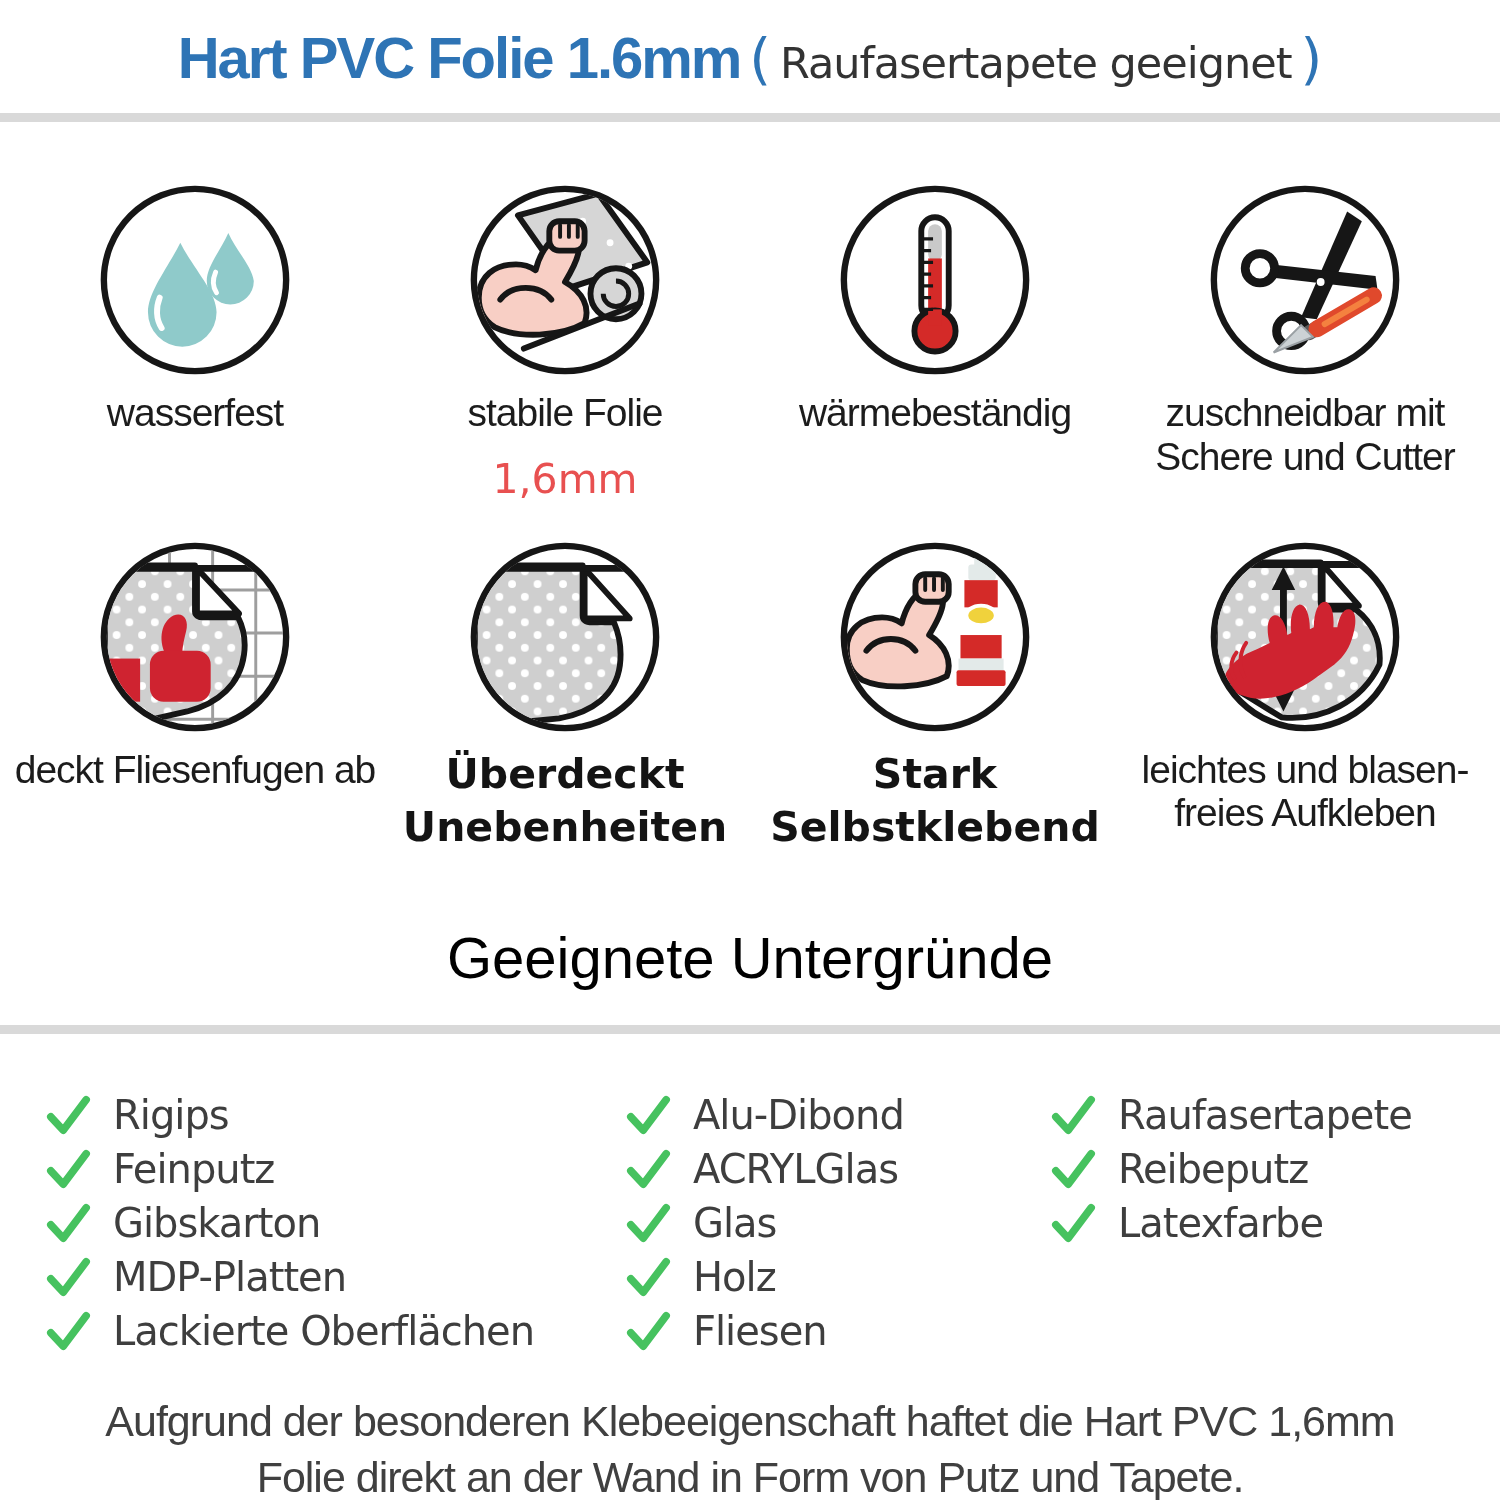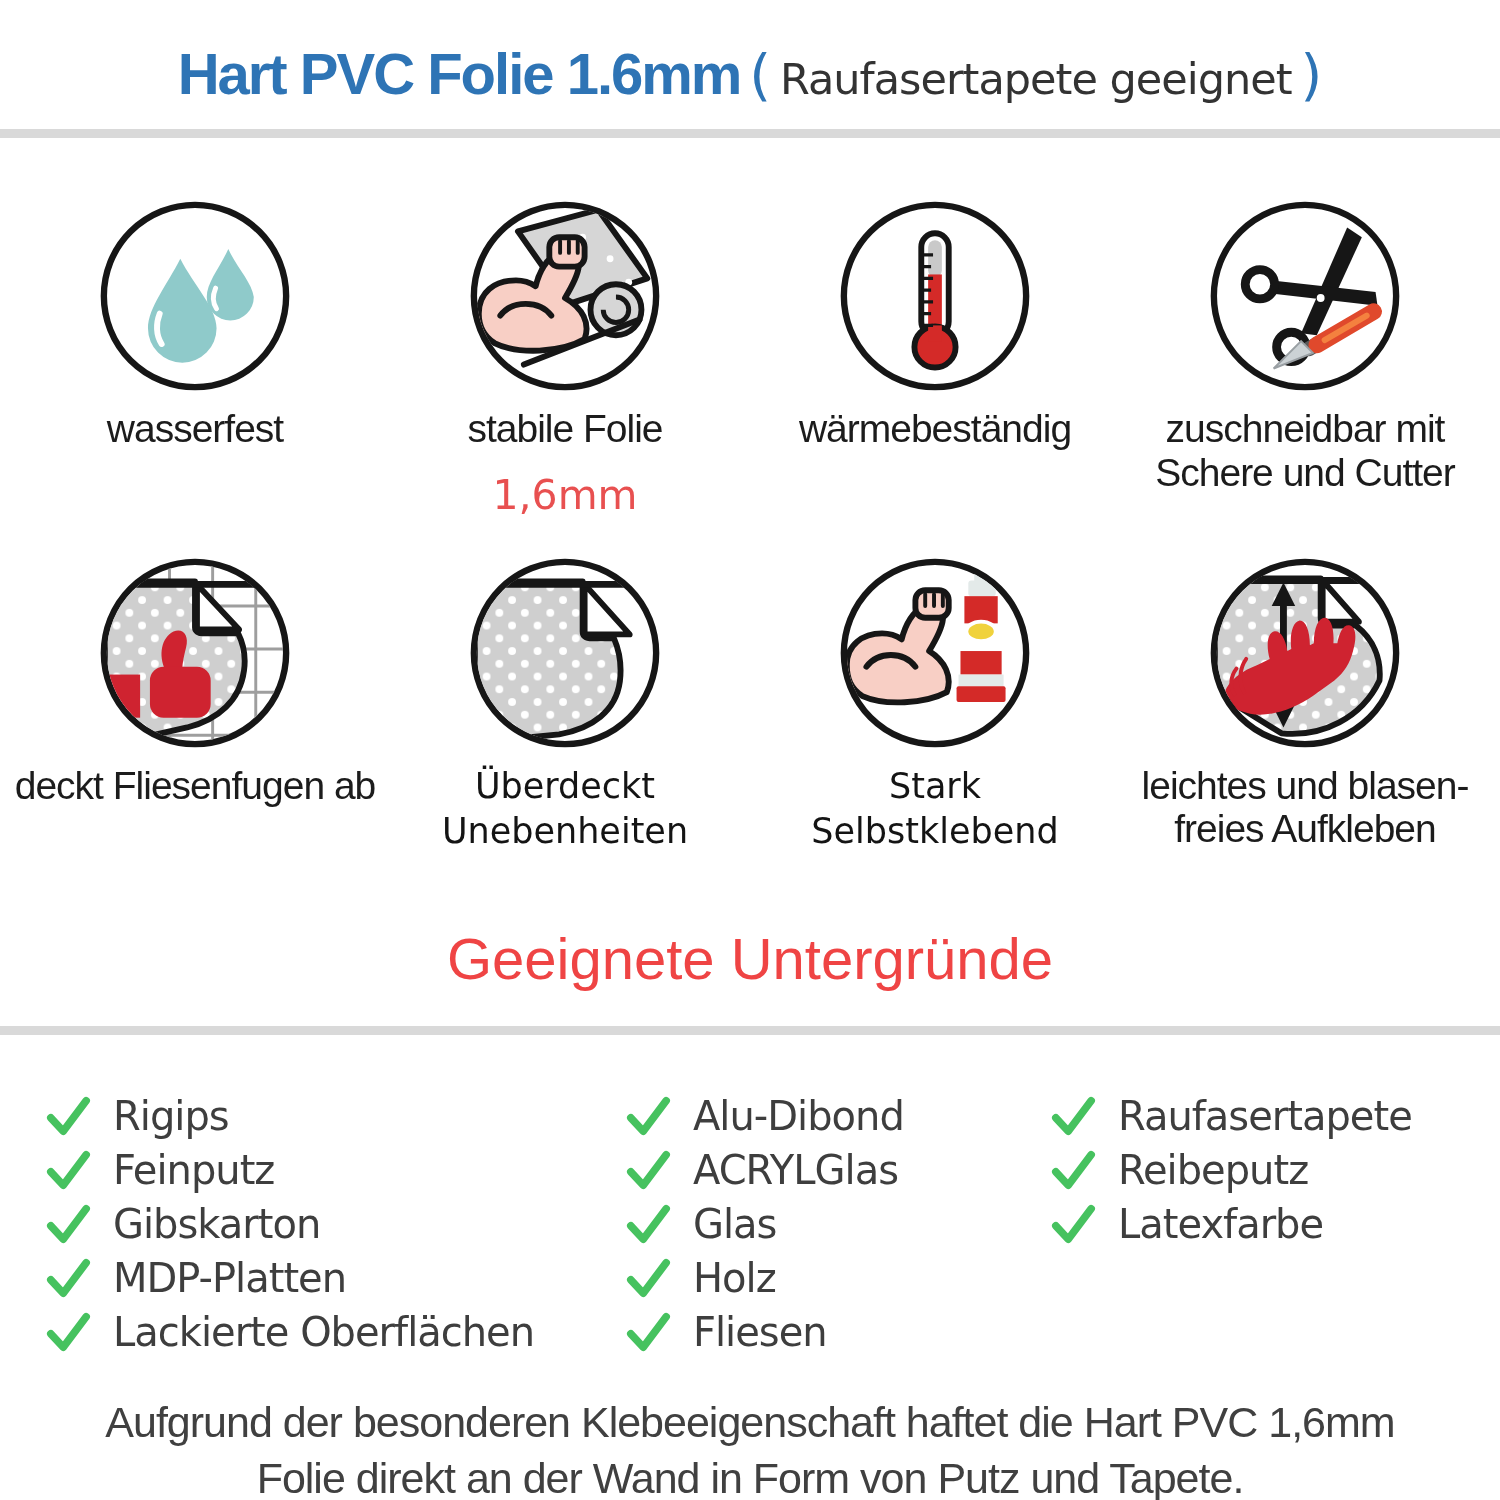--- a/index.html
+++ b/index.html
@@ -44,7 +44,7 @@
 <div class="page">
 
   <header>
-    <h1 style="margin:16px;">
+    <h1 style="margin:0;">
       <span class="t-main">Hart PVC Folie 1.6mm</span>
       <span class="t-paren">(</span>
       <span class="t-sub">Raufasertapete geeignet</span>

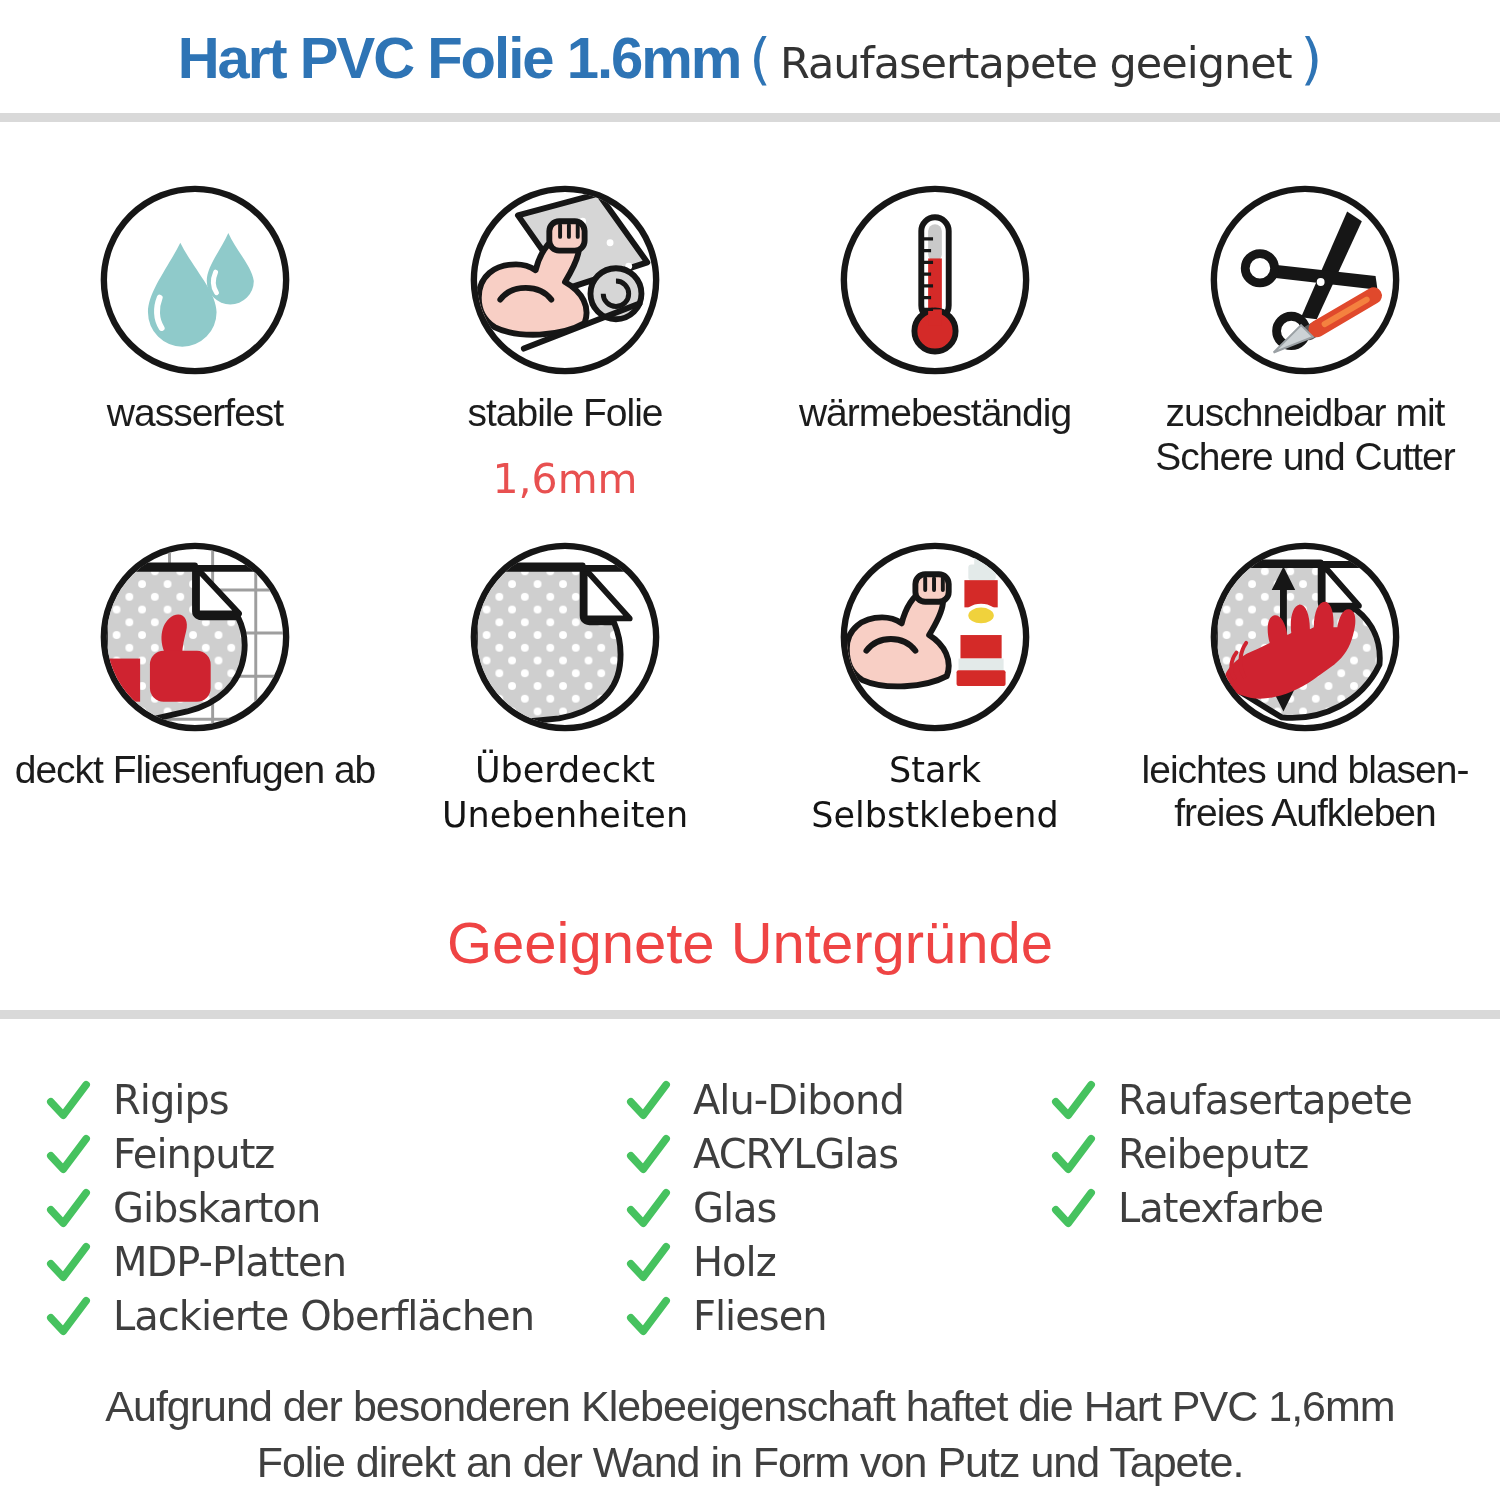--- a/index.html
+++ b/index.html
@@ -20,7 +20,7 @@
   .icon-wrap svg{width:196px;height:196px;display:block;}
   .flabel{margin-top:13px;text-align:center;font-size:39px;line-height:1.12;
           letter-spacing:-1px;color:#1c1c1c;white-space:nowrap;}
-  .flabel.alt{font-family:"DejaVu Sans",sans-serif;font-size:35px;font-weight:400;
+  .flabel.alt{font-family:"DejaVu Sans",sans-serif;font-size:41px;font-weight:700;
               letter-spacing:0;line-height:1.3;color:#141414;}
   .fsub{margin-top:20px;font-size:41px;color:#e85050;font-family:"DejaVu Sans",sans-serif;letter-spacing:0;}
   

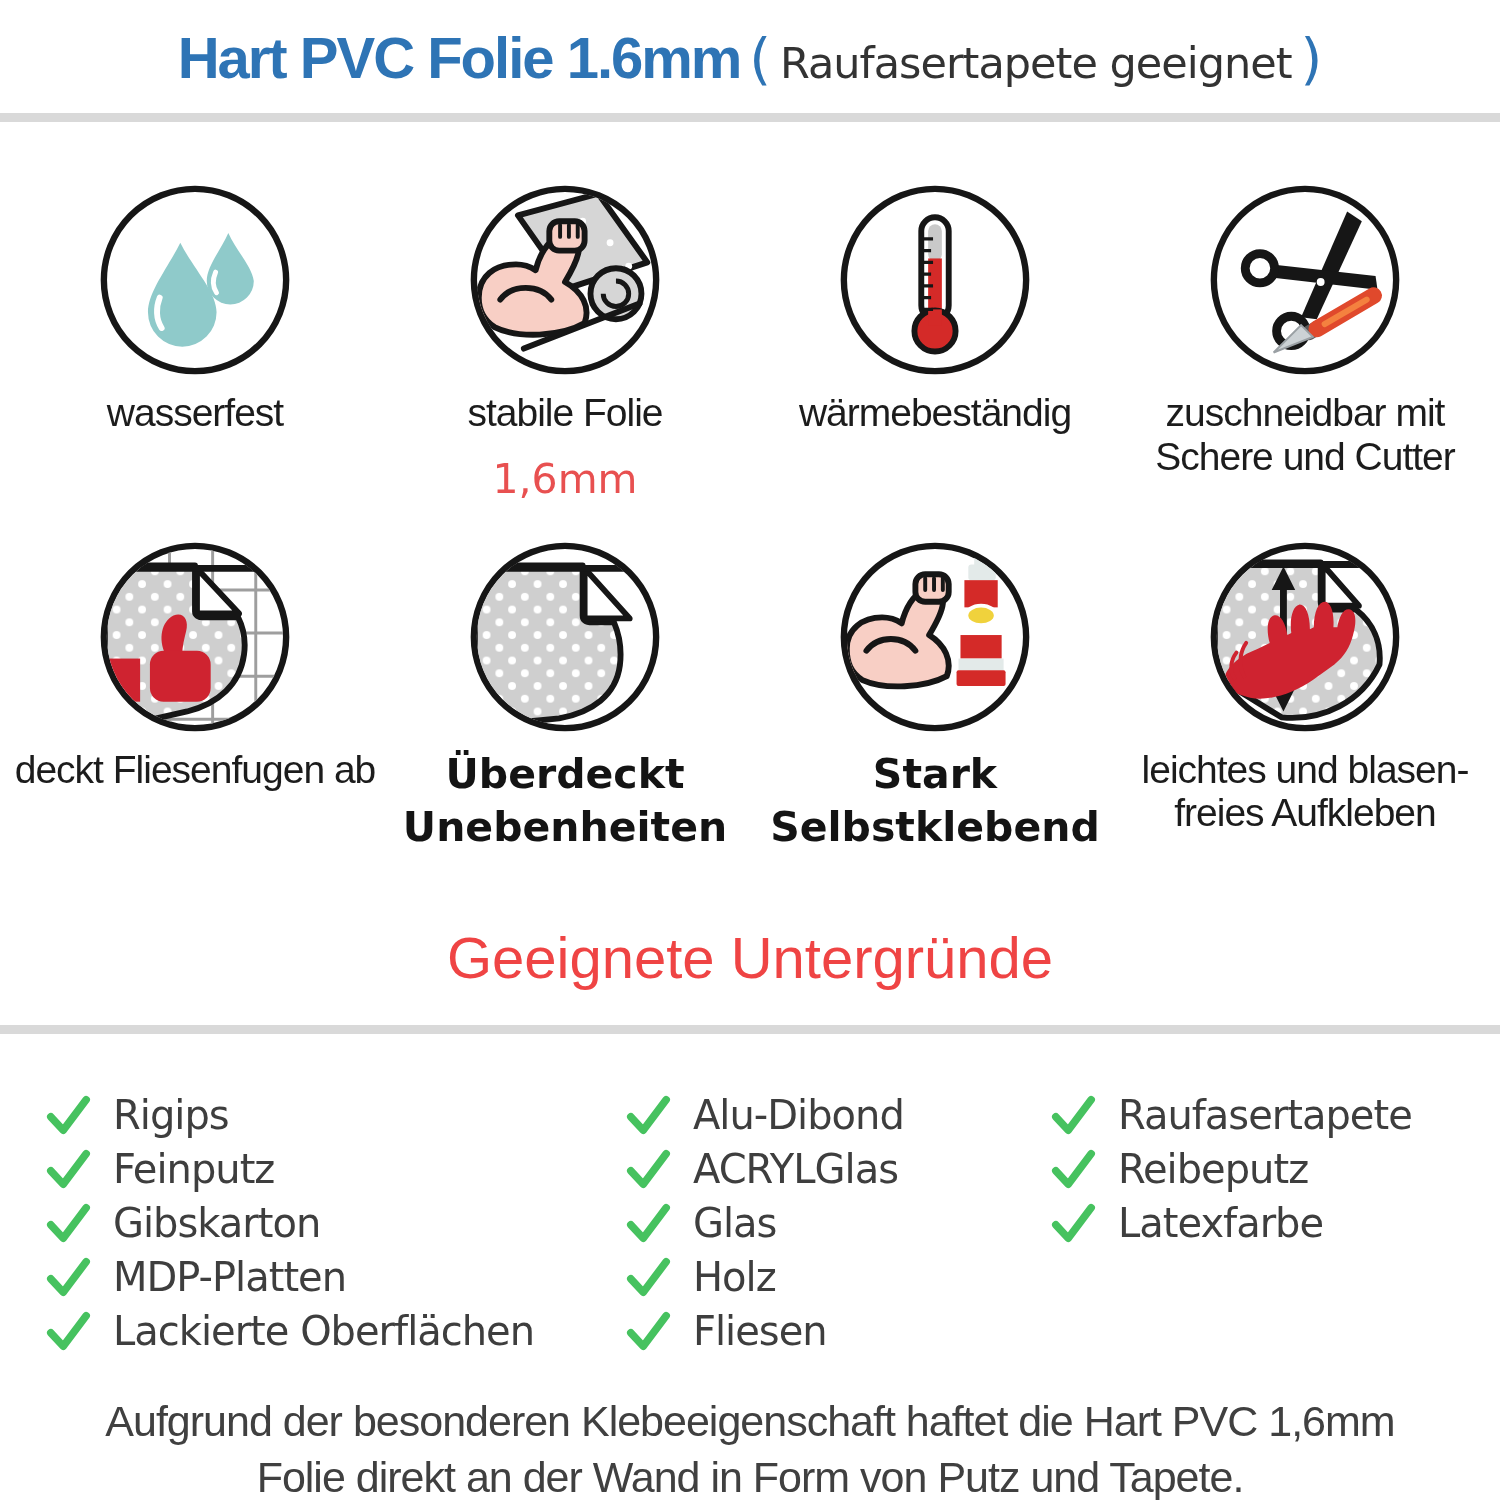--- a/index.html
+++ b/index.html
@@ -25,7 +25,7 @@
   .fsub{margin-top:20px;font-size:41px;color:#e85050;font-family:"DejaVu Sans",sans-serif;letter-spacing:0;}
   
   h2.section-title{margin:70px 0 34px 0;text-align:center;font-size:58px;font-weight:400;
-       letter-spacing:0;color:#ef4444;}
+       letter-spacing:0;color:#000000;}
   .surfaces{display:flex;padding:54px 0 0 45px;}
   .scol{list-style:none;margin:0;padding:0;}
   .scol.c1{width:580px;}

